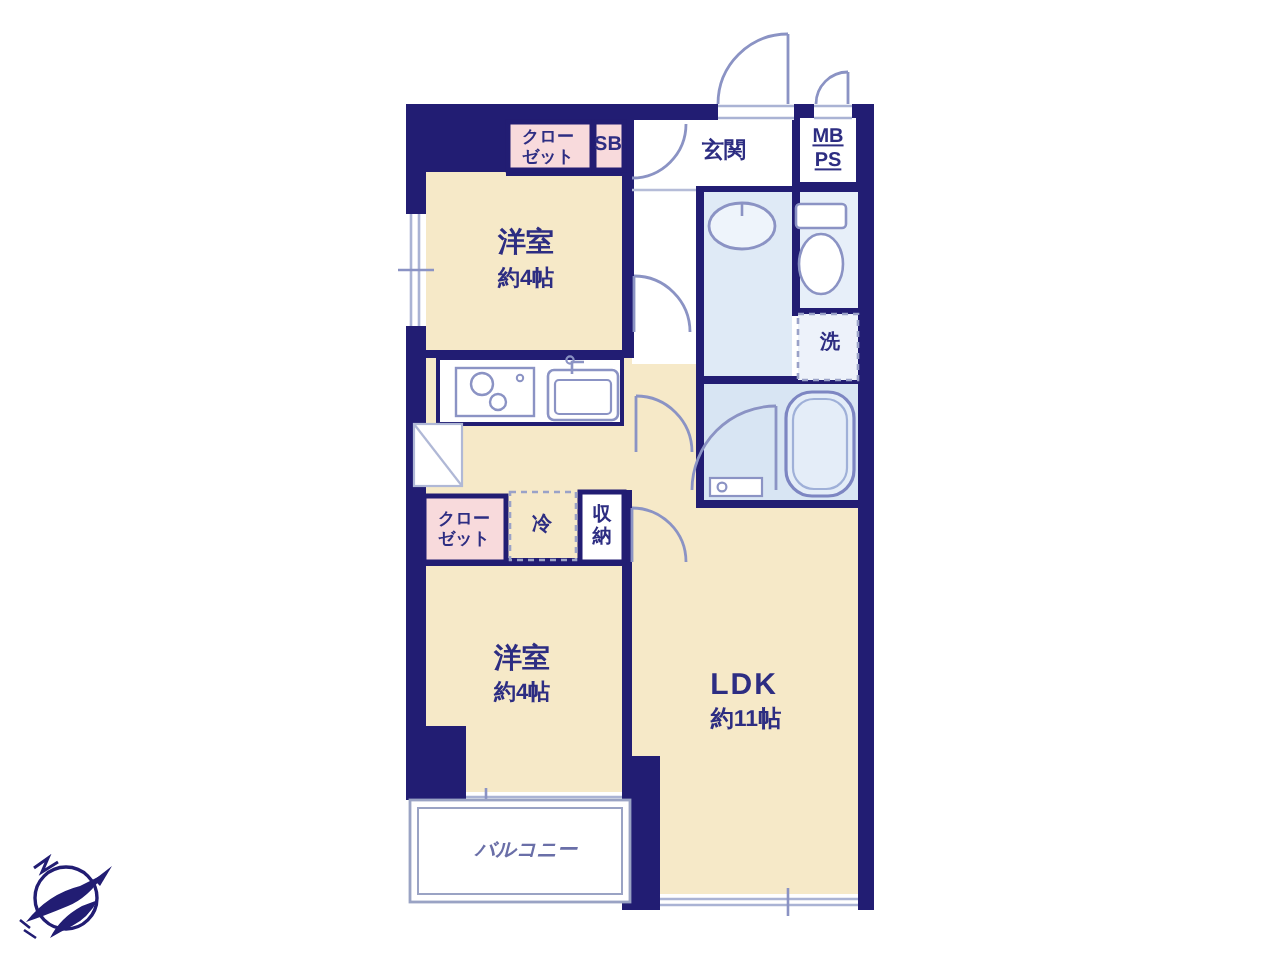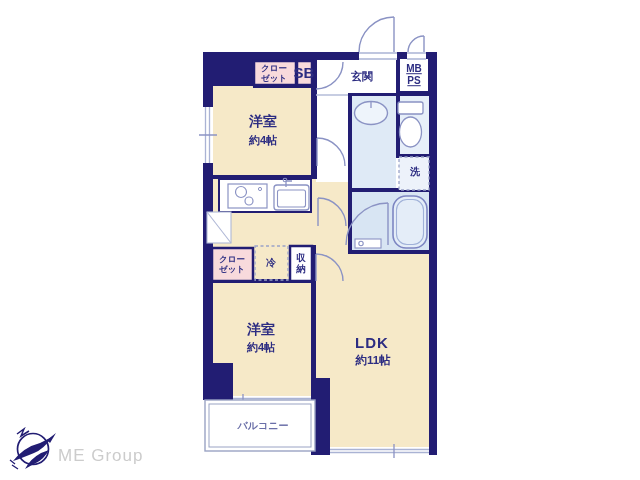--- a/index.html
+++ b/index.html
@@ -152,7 +152,7 @@
   <div>クロー</div>
       <div>ゼット</div>
 </div>
-<div class="lbl" style="left:304px;top:73px;font-size:15px;">
+<div class="lbl" style="left:304px;top:73px;font-size:10px;">
   <span>SB</span>
 </div>
 <div class="lbl" style="left:362px;top:76px;font-size:11px;">

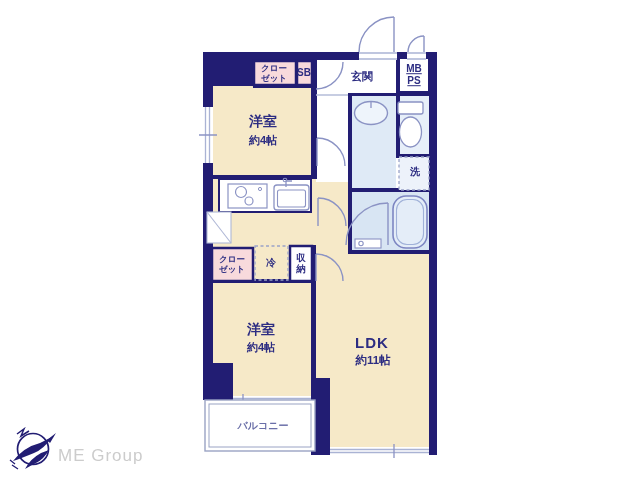--- a/index.html
+++ b/index.html
@@ -8,7 +8,7 @@
   svg{position:absolute;left:0;top:0;}
   .lbl{position:absolute;transform:translate(-50%,-50%);color:#2d2d82;font-weight:bold;
        text-align:center;line-height:1.18;white-space:nowrap;}
-  .lbl.light{color:#6a6fa8;font-weight:600;}
+  .lbl.light{color:#6a6fa8;font-weight:600;font-style:italic;}
   .brand{position:absolute;color:#cccccc;font-size:17px;letter-spacing:1px;font-weight:500;}
   .note{position:absolute;color:#2d2d82;font-size:11.5px;font-weight:bold;}
 </style>

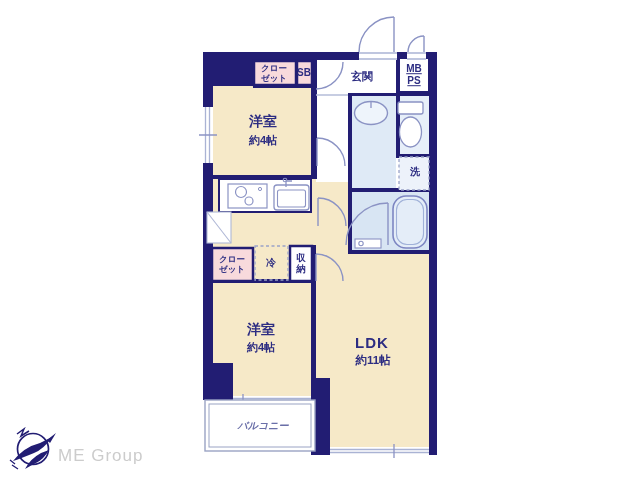--- a/index.html
+++ b/index.html
@@ -198,9 +198,6 @@
   <span>バルコニー</span>
 </div>
 
-<div class="brand" style="left:58px;top:446px;">
-  <span>ME Group</span>
-</div>
 
 </div>
 

